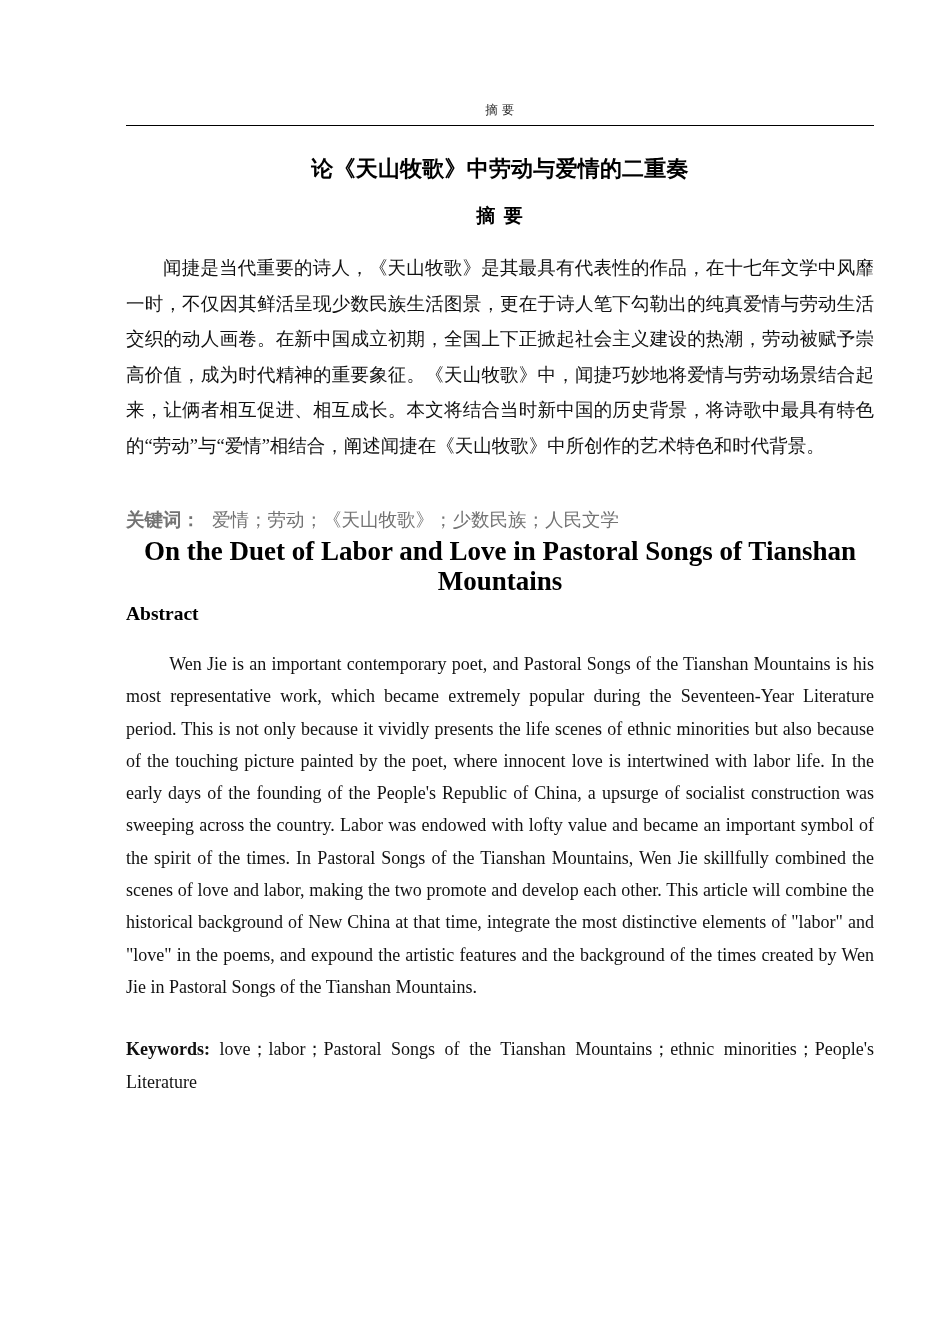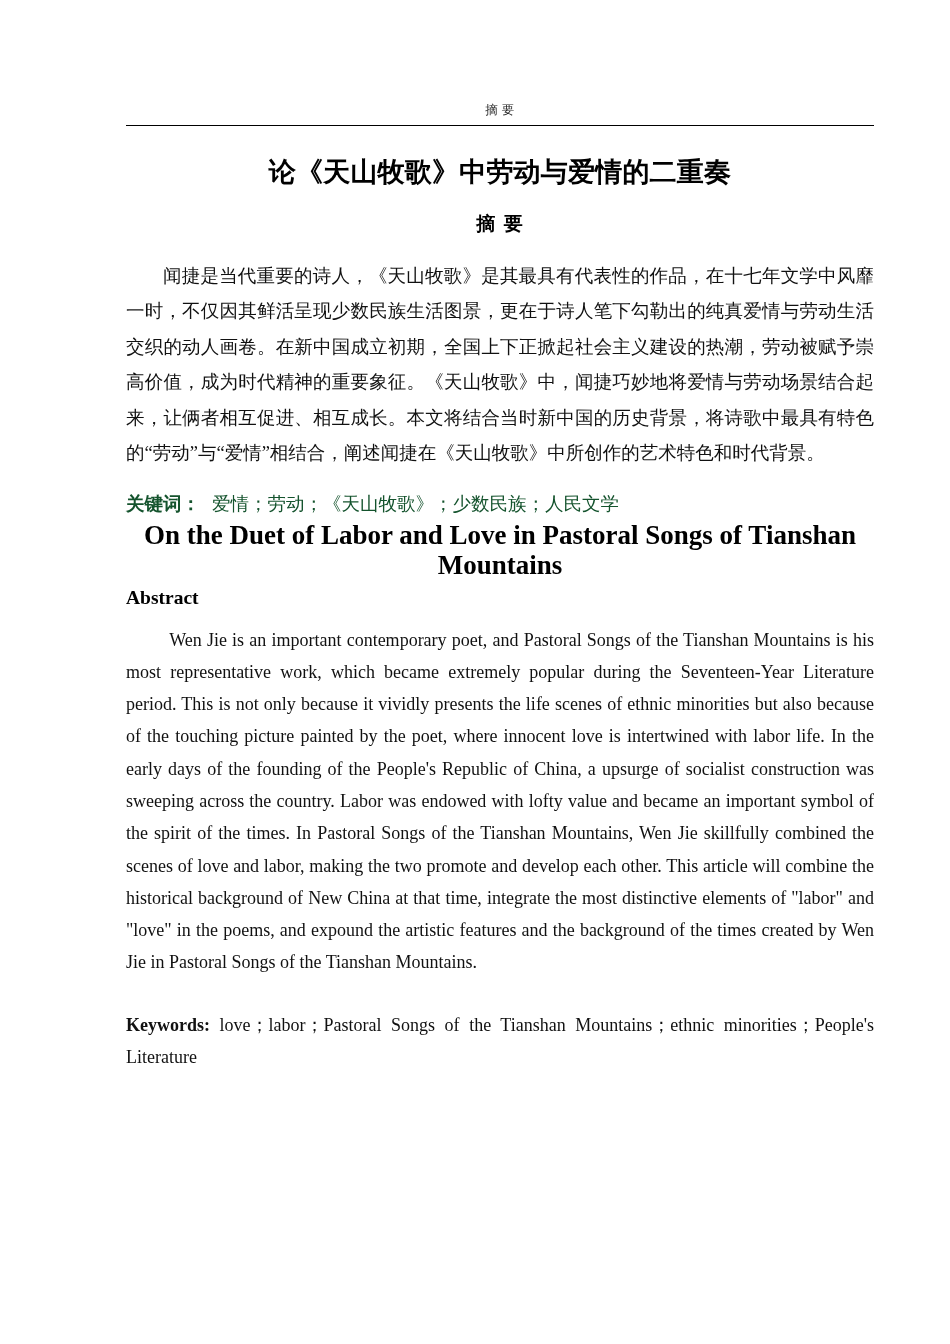--- a/index.html
+++ b/index.html
@@ -57,7 +57,7 @@
   .cn-title {
     font-family: "DejaVu Sans", "Liberation Sans", sans-serif;
     font-weight: bold;
-    font-size: 27px;
+    font-size: 22px;
     text-align: center;
     line-height: 1.5;
     margin-top: 12px;

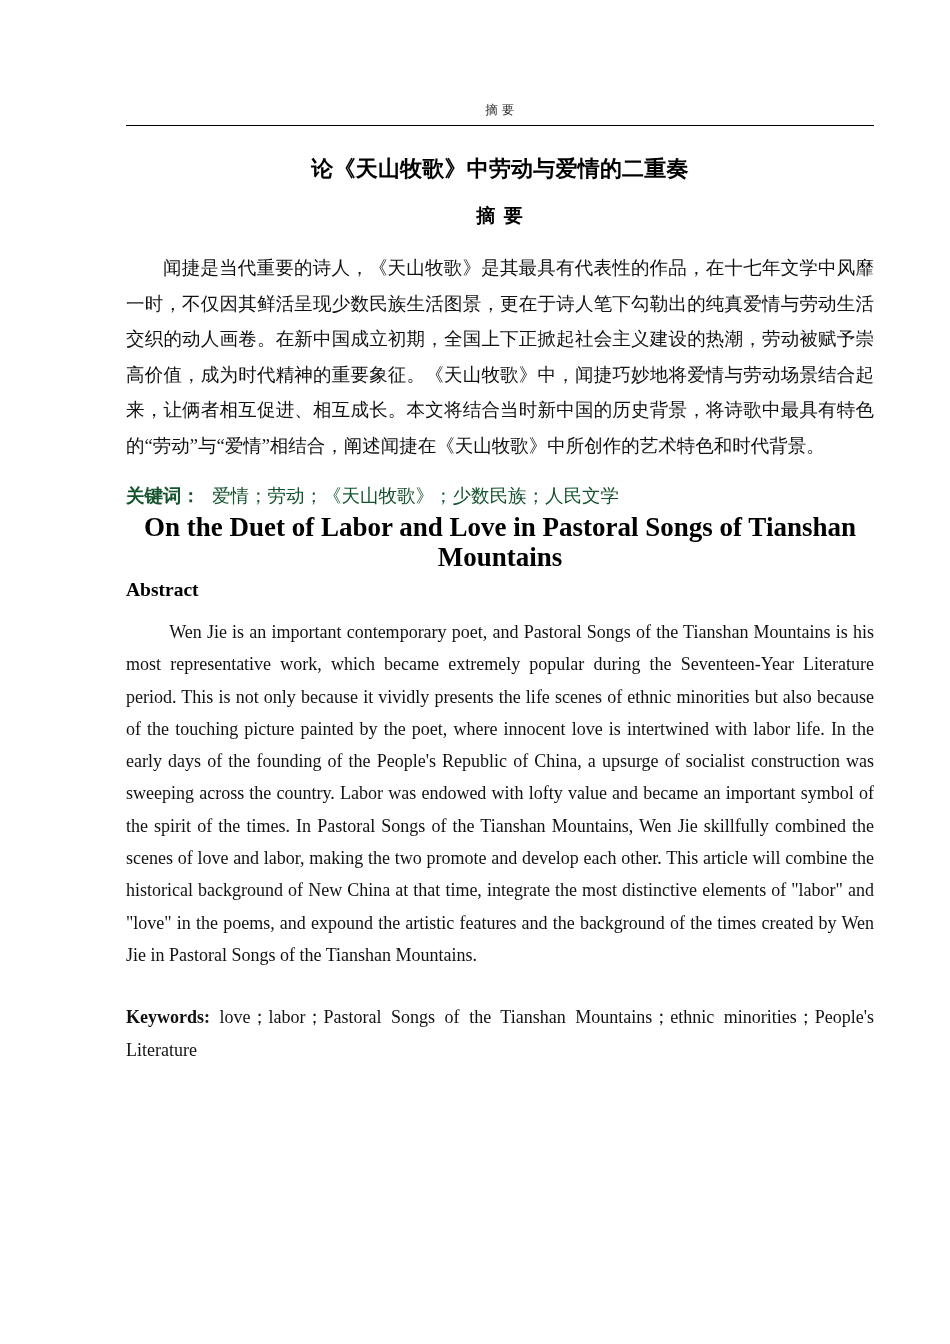--- a/index.html
+++ b/index.html
@@ -88,8 +88,8 @@
     font-family: "Liberation Serif", "DejaVu Serif", serif;
     font-size: 18.5px;
     line-height: 32px;
-    margin-top: 16px;
-    color: #14532d;
+    margin-top: 40px;
+    color: #737373;
   }
   .cn-keywords .kw-label {
     font-family: "DejaVu Sans", "Liberation Sans", sans-serif;

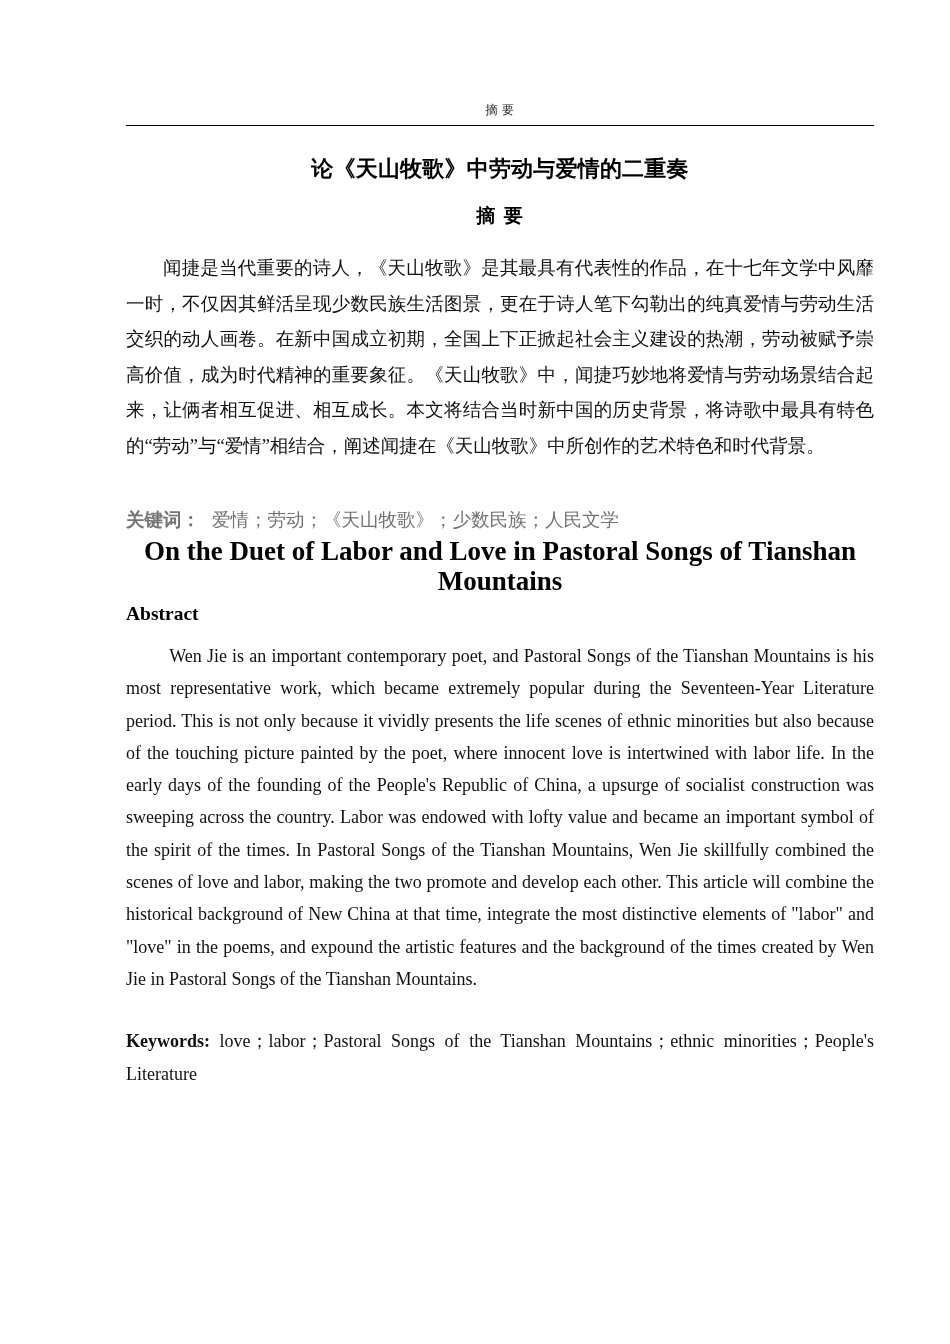--- a/index.html
+++ b/index.html
@@ -123,7 +123,7 @@
     line-height: 32.3px;
     text-align: justify;
     text-indent: 2.4em;
-    margin-top: 12px;
+    margin-top: 20px;
     color: #111111;
   }
 

